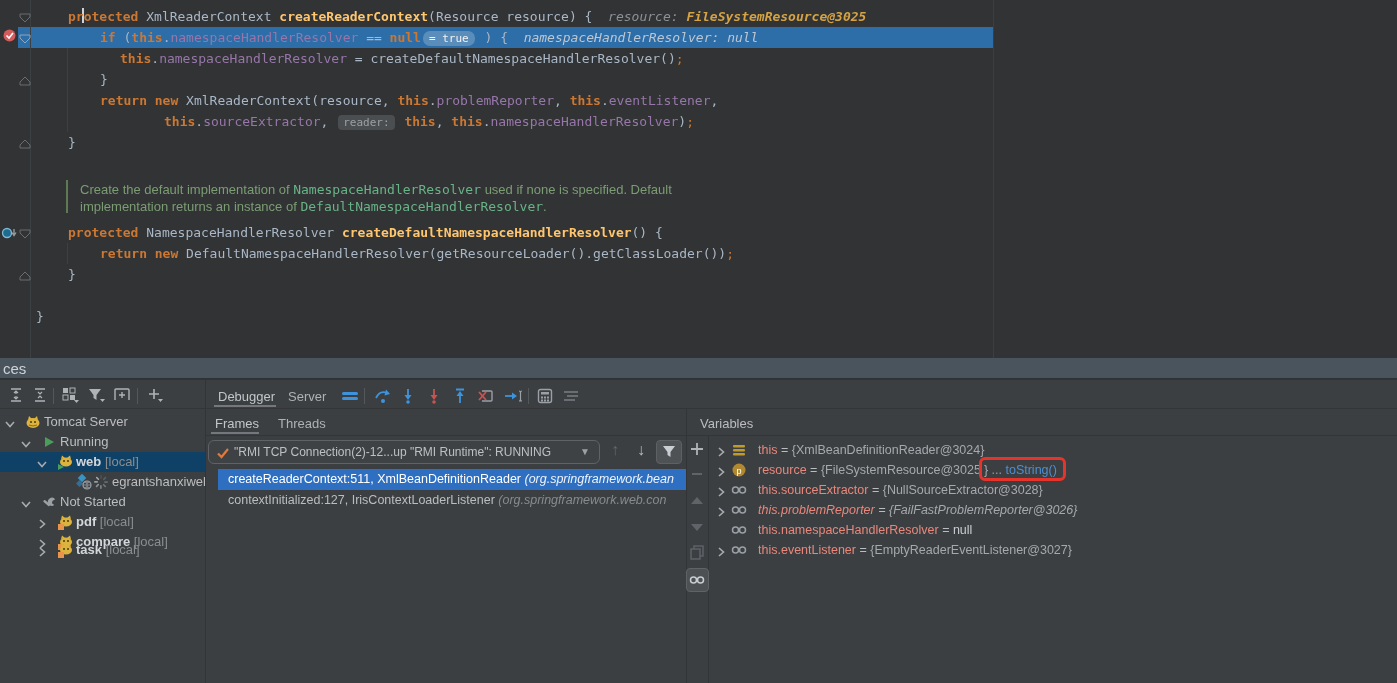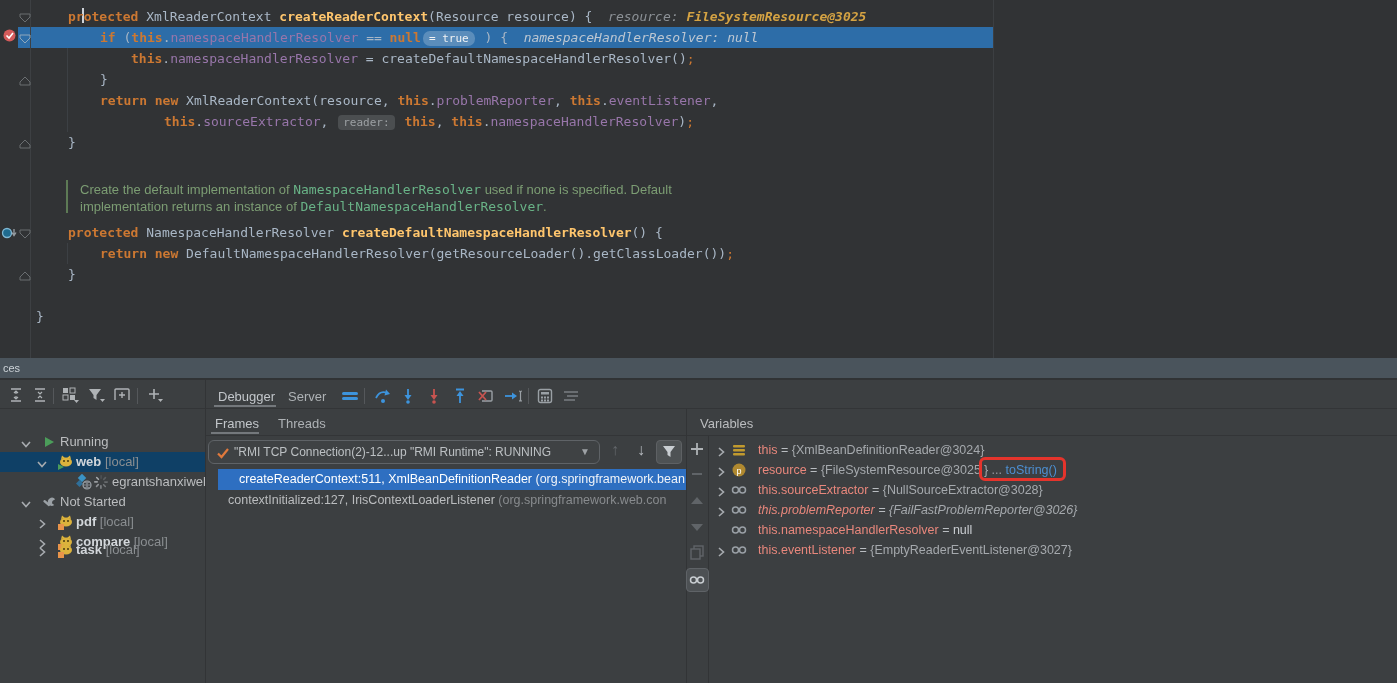--- a/index.html
+++ b/index.html
@@ -122,7 +122,7 @@
     <div id="code-layer">
         <div class="code-line" style="left: 68px; top: 6px;"><span class="tk-kw">protected </span><span class="tk-pl">XmlReaderContext </span><span class="tk-decl">createReaderContext</span><span class="tk-pl">(Resource resource) {</span><span class="tk-pl">  </span><span class="tk-hintl">resource: </span><span class="tk-hintv">FileSystemResource@3025</span></div>
         <div class="code-line" style="left: 100px; top: 27px;"><span class="tk-kw">if </span><span class="tk-pl">(</span><span class="tk-kw">this</span><span class="tk-pl">.</span><span class="tk-fld">namespaceHandlerResolver </span><span class="tk-pl">== </span><span class="tk-kw">null</span><span class="tk-chip">= true</span><span class="tk-pl"> ) {</span><span class="tk-pl">  </span><span class="tk-hintw">namespaceHandlerResolver: null</span></div>
-        <div class="code-line" style="left: 131px; top: 48px; text-align: center;"><span class="tk-kw">this</span><span class="tk-pl">.</span><span class="tk-fld">namespaceHandlerResolver</span><span class="tk-pl"> = createDefaultNamespaceHandlerResolver()</span><span class="tk-semi">;</span></div>
+        <div class="code-line" style="left: 120px; top: 48px; text-align: center;"><span class="tk-kw">this</span><span class="tk-pl">.</span><span class="tk-fld">namespaceHandlerResolver</span><span class="tk-pl"> = createDefaultNamespaceHandlerResolver()</span><span class="tk-semi">;</span></div>
         <div class="code-line" style="left: 100px; top: 69px;"><span class="tk-pl">}</span></div>
         <div class="code-line" style="left: 100px; top: 90px;"><span class="tk-kw">return new </span><span class="tk-pl">XmlReaderContext(resource, </span><span class="tk-kw">this</span><span class="tk-pl">.</span><span class="tk-fld">problemReporter</span><span class="tk-pl">, </span><span class="tk-kw">this</span><span class="tk-pl">.</span><span class="tk-fld">eventListener</span><span class="tk-pl">,</span></div>
         <div class="code-line" style="left: 164px; top: 111px;"><span class="tk-kw">this</span><span class="tk-pl">.</span><span class="tk-fld">sourceExtractor</span><span class="tk-pl">, </span><span class="tk-chip2">reader:</span><span class="tk-pl"> </span><span class="tk-kw">this</span><span class="tk-pl">, </span><span class="tk-kw">this</span><span class="tk-pl">.</span><span class="tk-fld">namespaceHandlerResolver</span><span class="tk-pl">)</span><span class="tk-semi">;</span></div>

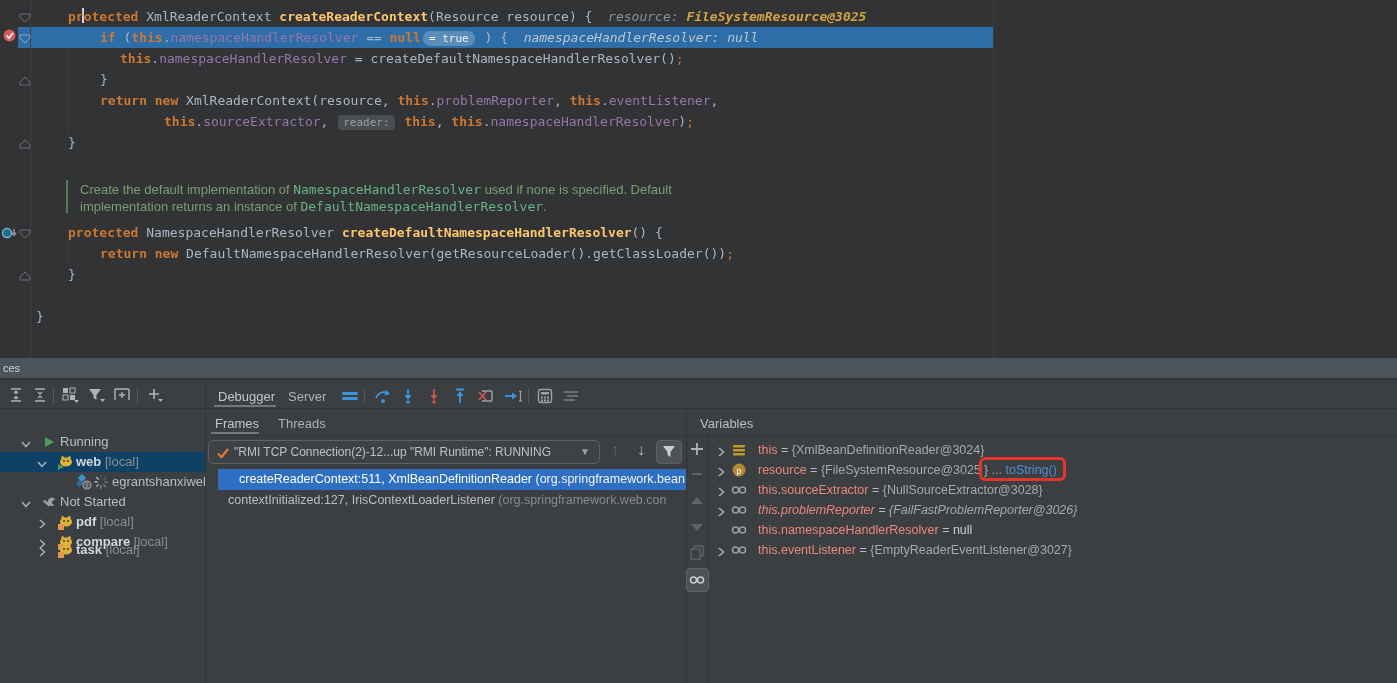--- a/index.html
+++ b/index.html
@@ -32,7 +32,7 @@
   .fold{width:12px;height:10px;}
   
   .services-bar{left:0;top:358px;width:1397px;height:21px;background:#4a545c;border-bottom:1px solid #303335;
-                color:#cdd3d8;font-size:11px;line-height:21px;padding-left:3px;box-sizing:border-box;}
+                color:#cdd3d8;font-size:15px;line-height:21px;padding-left:3px;box-sizing:border-box;}
   
   .bottom{left:0;top:380px;width:1397px;height:303px;background:#3c3f41;}
   .vsep-tree{left:205px;top:380px;width:1px;height:303px;background:#323436;}

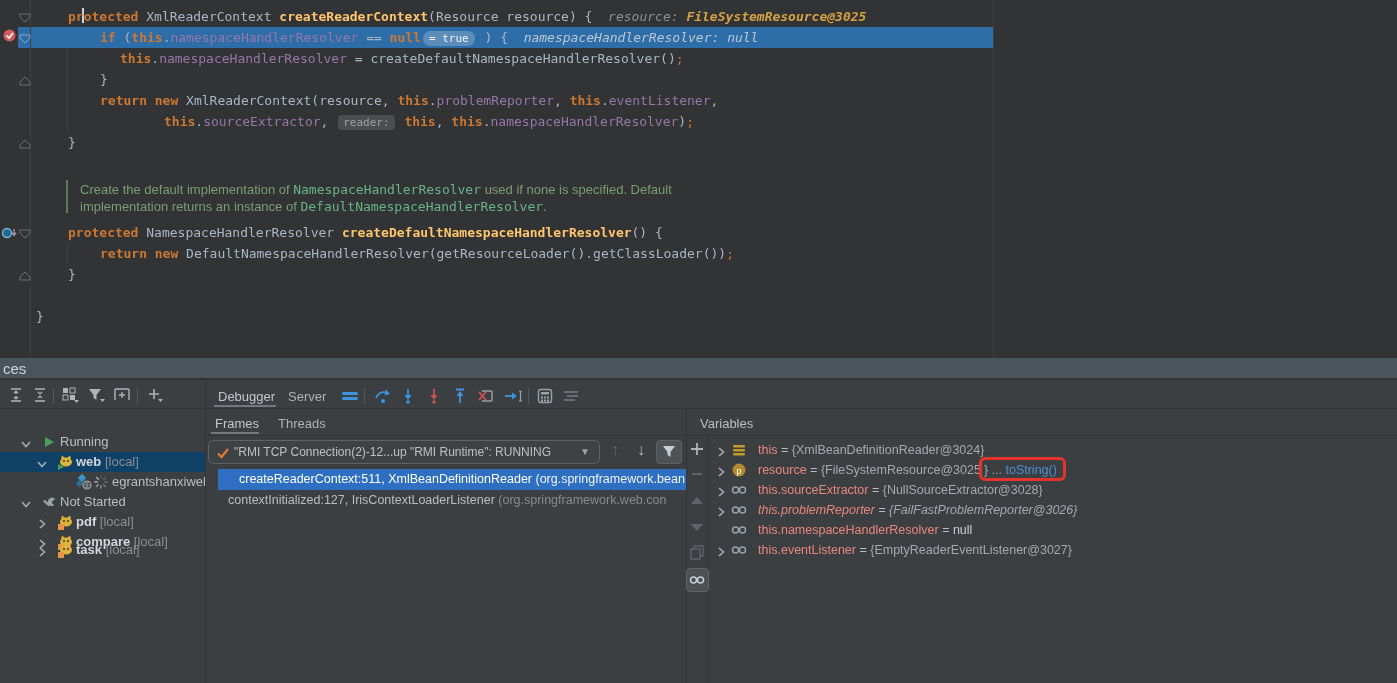--- a/index.html
+++ b/index.html
@@ -347,6 +347,20 @@
     </div>
 
   <div class="abs tree" id="tree">
+      <div class="tree-row" style="top: 0px;">
+        <span class="t-chev" style="left: 4px;"><svg width="12" height="12">
+            <polyline points="2,4 6,8.5 10,4" fill="none" stroke="#a7abaf" stroke-width="1.6"></polyline>
+          </svg></span>
+        <span class="t-ico" style="left: 25px;"><svg width="16" height="16">
+            <ellipse cx="8" cy="9" rx="6.5" ry="5" fill="#dcb33c"></ellipse>
+            <polygon points="3,6 4,2 7,5" fill="#dcb33c"></polygon>
+            <polygon points="13,6 12,2 9,5" fill="#dcb33c"></polygon>
+            <circle cx="6" cy="8" r="1" fill="#4a3b10"></circle>
+            <circle cx="10" cy="8" r="1" fill="#4a3b10"></circle>
+            <path d="M4 11 Q8 13 12 11" stroke="#8a6d1f" fill="none"></path>
+          </svg></span>
+        <span style="position: absolute; left: 44px;"><span>Tomcat Server</span></span>
+      </div>
       <div class="tree-row" style="top: 20px;">
         <span class="t-chev" style="left: 20px;"><svg width="12" height="12">
             <polyline points="2,4 6,8.5 10,4" fill="none" stroke="#a7abaf" stroke-width="1.6"></polyline>

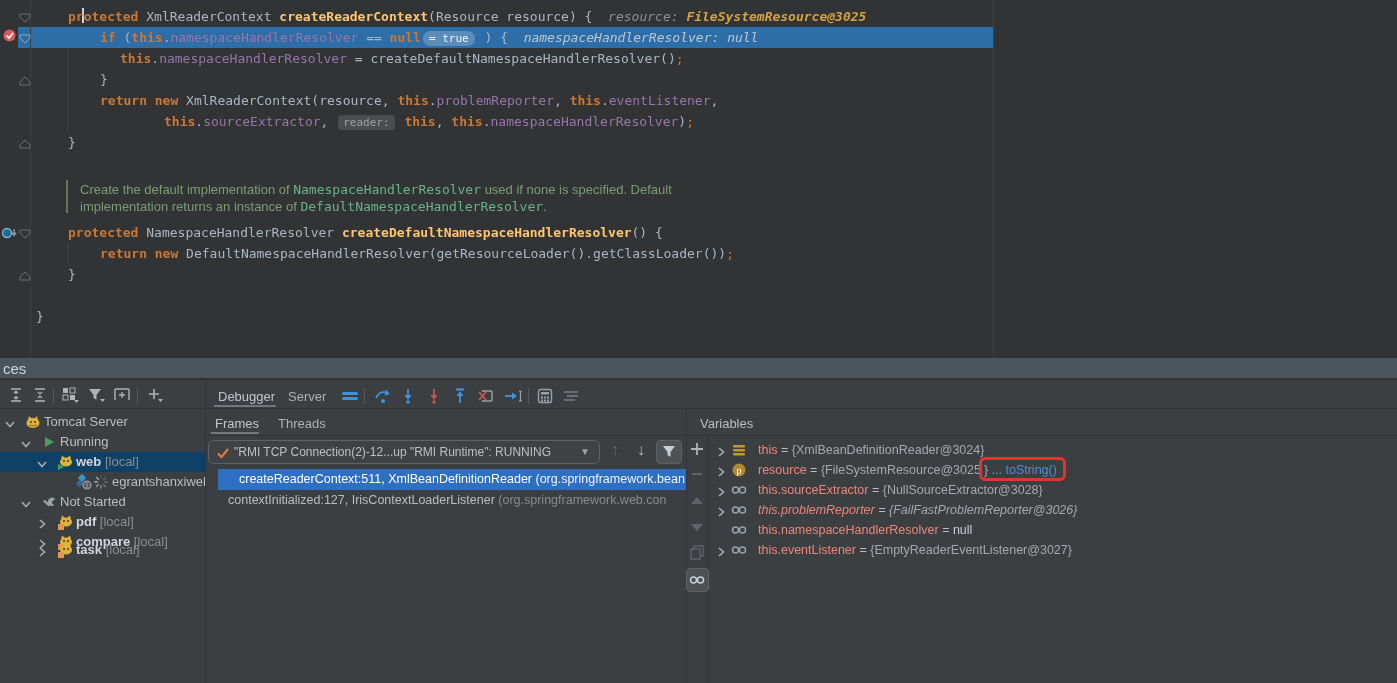--- a/index.html
+++ b/index.html
@@ -253,7 +253,7 @@
   </div>
 
   <div id="frames-list">
-      <div class="frames-row" style="top: 469px; background: rgb(46, 111, 193); left: 218px; width: 468px;"><span style="padding-left: 21px; color: rgb(255, 255, 255);">createReaderContext:511, XmlBeanDefinitionReader </span><span class="pkg" style="color: rgb(239, 243, 248);">(org.springframework.bean</span></div>
+      <div class="frames-row" style="top: 469px; background: rgb(46, 111, 193); left: 218px; width: 468px;"><span style="padding-left: 10px; color: rgb(255, 255, 255);">createReaderContext:511, XmlBeanDefinitionReader </span><span class="pkg" style="color: rgb(239, 243, 248);">(org.springframework.bean</span></div>
       <div class="frames-row" style="top: 490px;"><span style="padding-left: 23px; color: rgb(187, 189, 191);">contextInitialized:127, IrisContextLoaderListener </span><span class="pkg" style="color: rgb(136, 139, 142);">(org.springframework.web.con</span></div>
     </div>
 

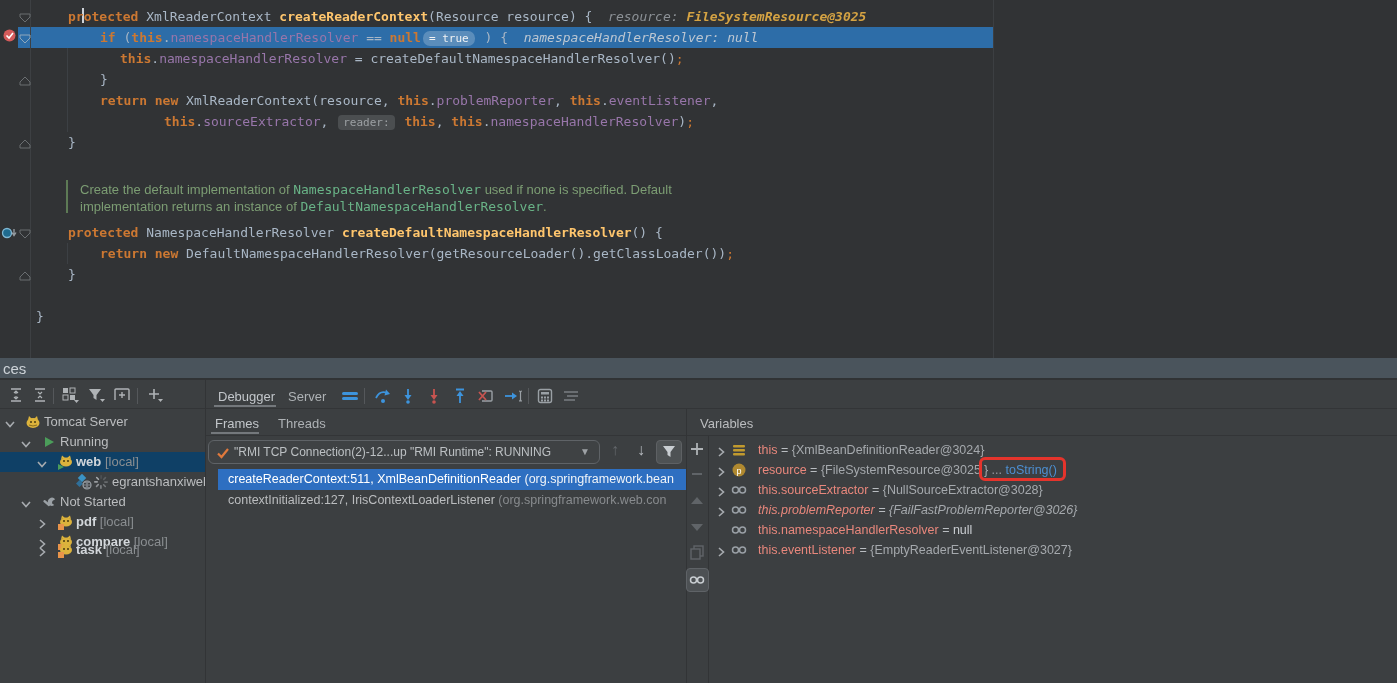--- a/index.html
+++ b/index.html
@@ -56,7 +56,7 @@
          background:#3f4244;color:#bcc0c3;font-size:12px;line-height:22px;}
   .frames-row{position:absolute;left:205px;width:481px;height:21px;line-height:21px;font-size:12.5px;
               white-space:nowrap;overflow:hidden;}
-  .frames-row .pkg{}
+  .frames-row .pkg{font-style:italic;}
   
   .strip-ico{position:absolute;left:689px;width:16px;height:16px;}
   

